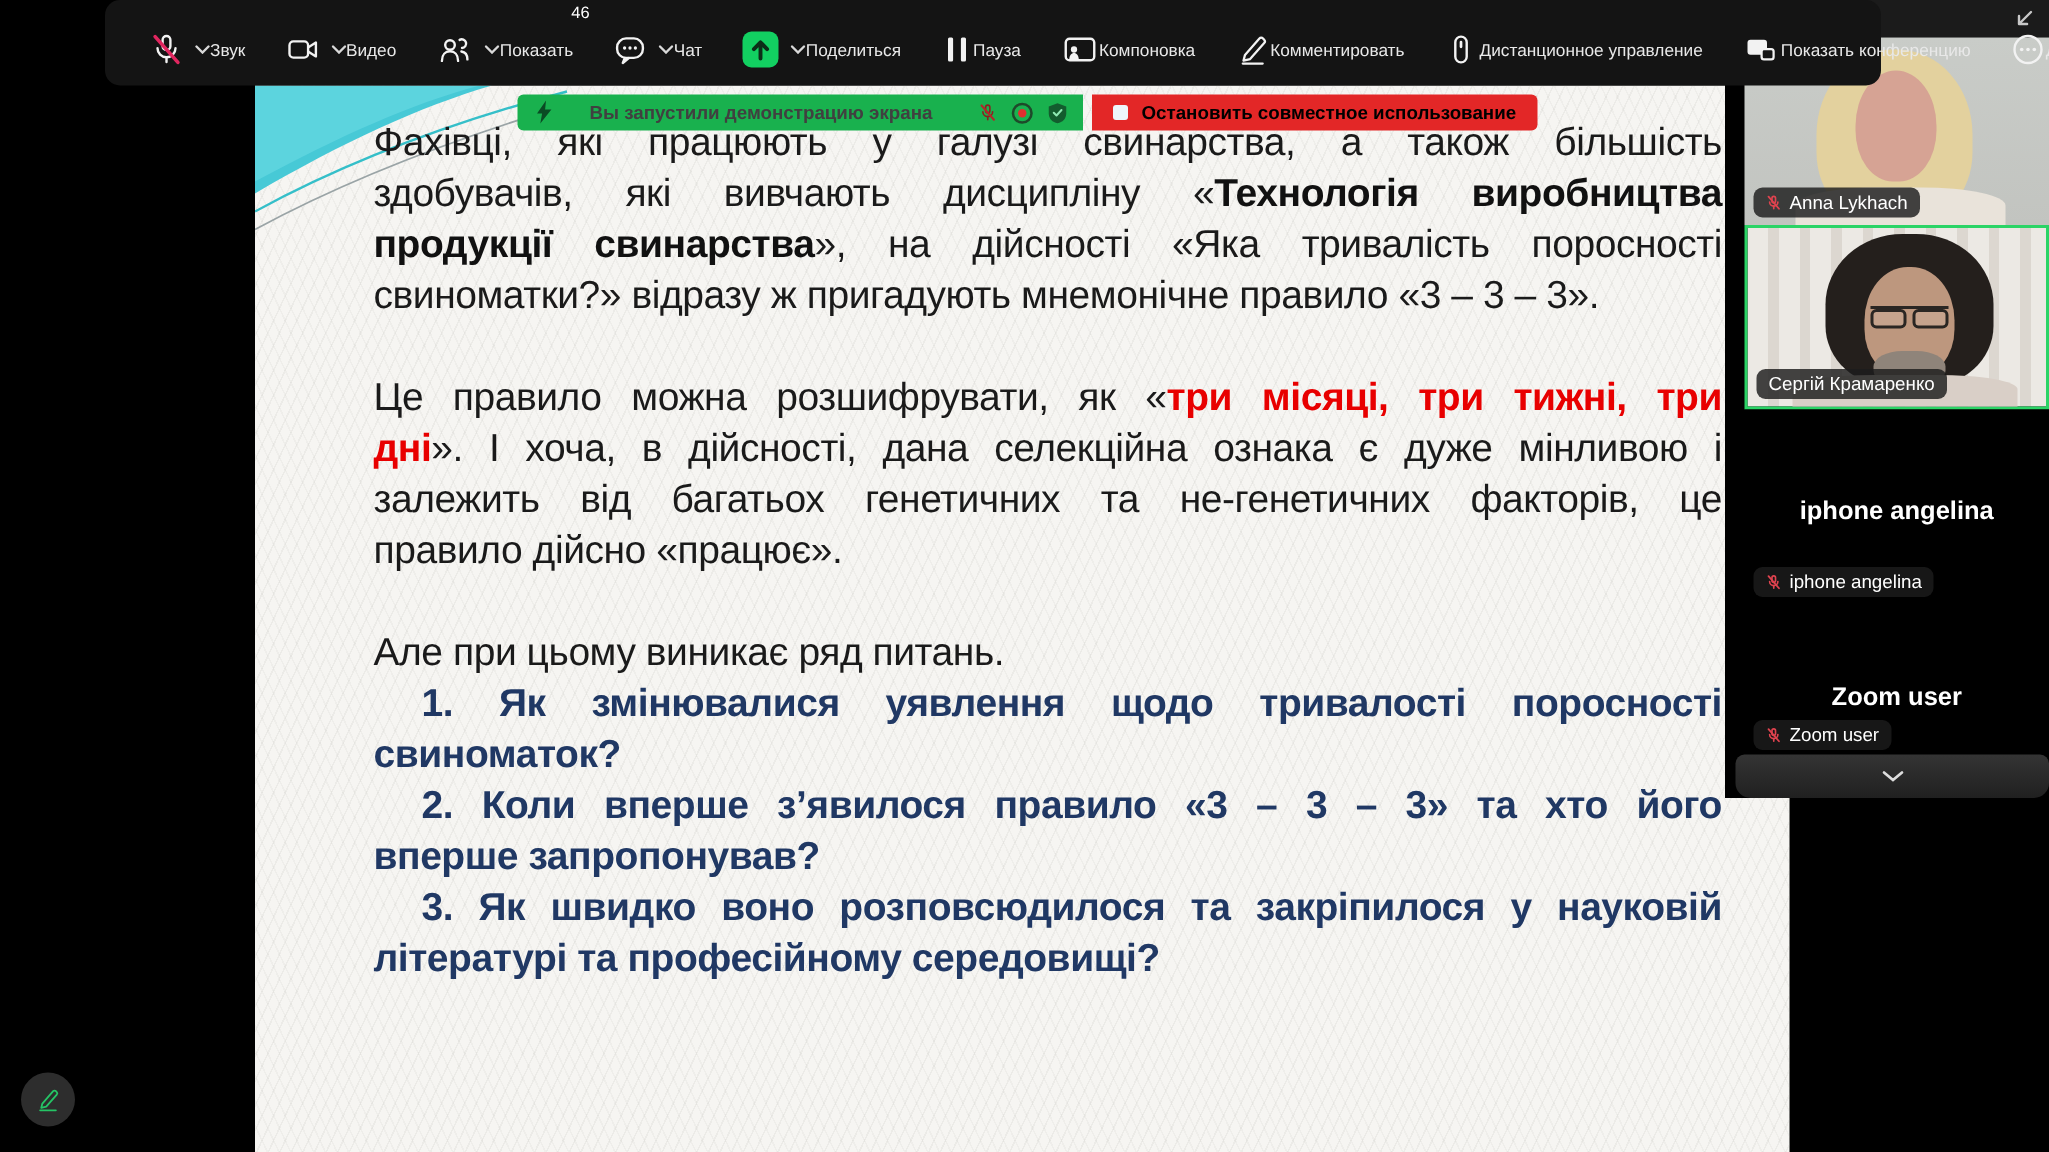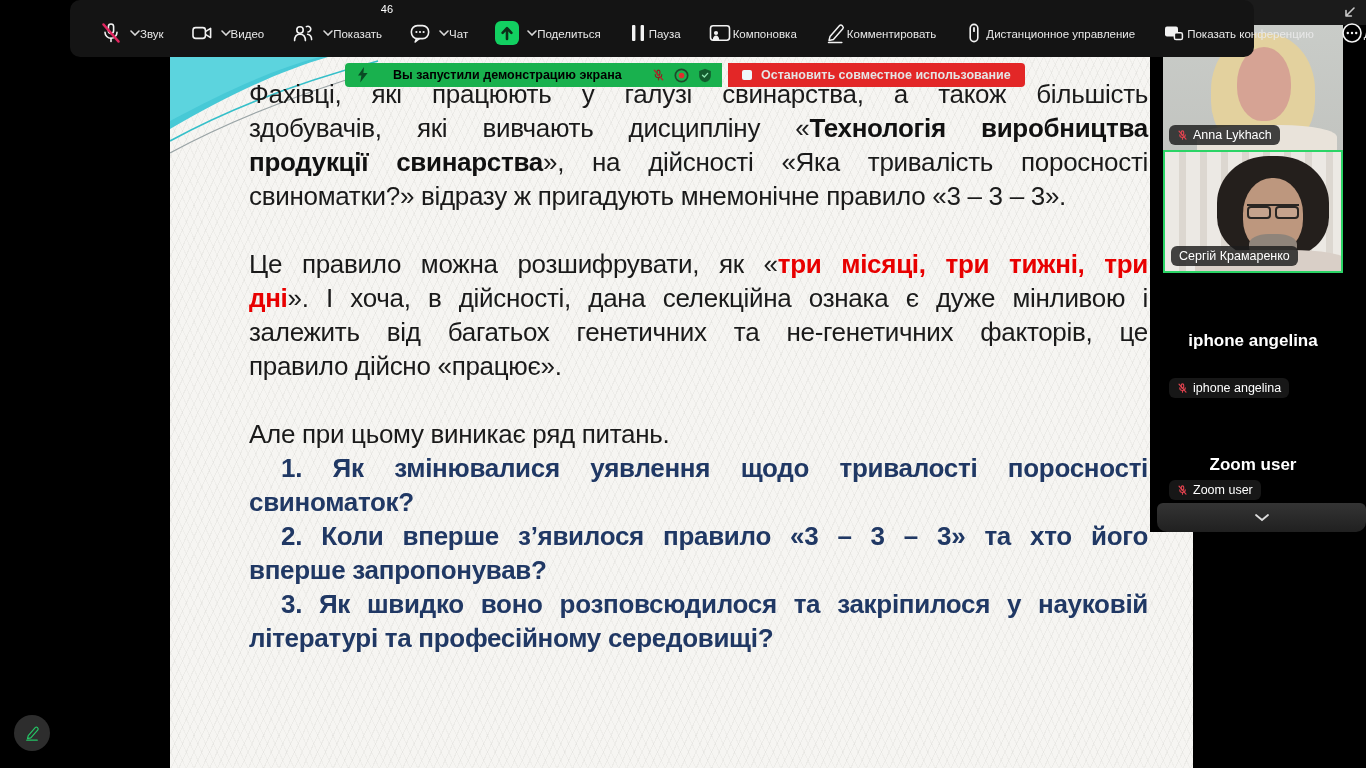--- a/index.html
+++ b/index.html
@@ -38,7 +38,7 @@
   #banner-row { position:absolute; left:345px; top:63px; height:24px; z-index:40; display:flex; }
   #green-banner { display:flex; align-items:center; background:#19b14e; border-radius:4px 0 0 4px;
     padding:0 10px; width:377px; }
-  #green-banner .msg { color:#000000; font-size:12.5px; font-weight:700; margin-left:38px; }
+  #green-banner .msg { color:#404040; font-size:12.5px; font-weight:700; margin-left:38px; }
   #green-banner .mini-icons { margin-left:auto; display:flex; align-items:center; gap:9px; }
   #stop-banner { display:flex; align-items:center; background:#e32727; border-radius:0 4px 4px 0;
     margin-left:6px; padding:0 14px; cursor:pointer; }

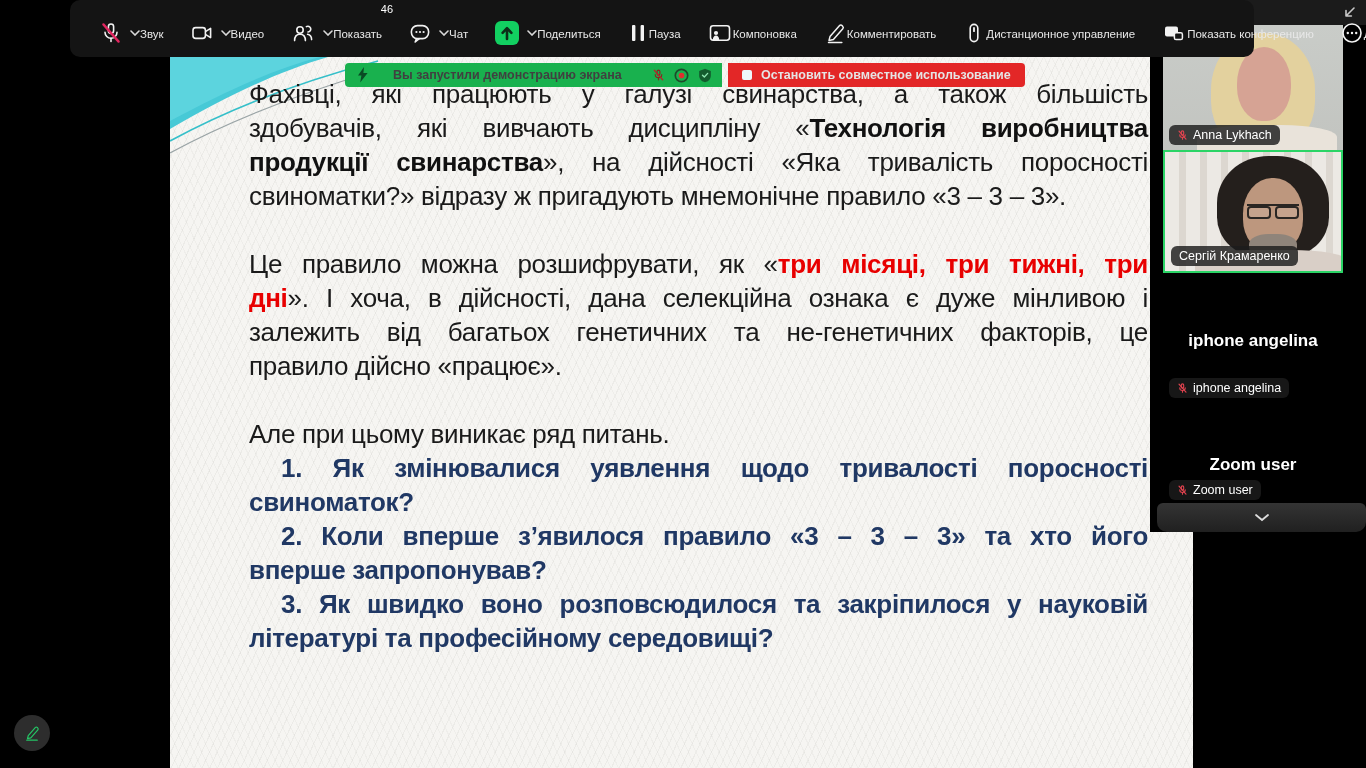--- a/index.html
+++ b/index.html
@@ -43,7 +43,7 @@
   #stop-banner { display:flex; align-items:center; background:#e32727; border-radius:0 4px 4px 0;
     margin-left:6px; padding:0 14px; cursor:pointer; }
   #stop-banner .sq { width:10px; height:10px; background:#eef7fb; border-radius:2px; margin-right:9px; }
-  #stop-banner .txt { color:#e5e5e5; font-size:12.5px; font-weight:700; white-space:nowrap; }
+  #stop-banner .txt { color:#000000; font-size:12.5px; font-weight:700; white-space:nowrap; }
 
   
   #sidebar { position:absolute; left:1150px; top:0; width:216px; height:532px; background:#000; z-index:20; }

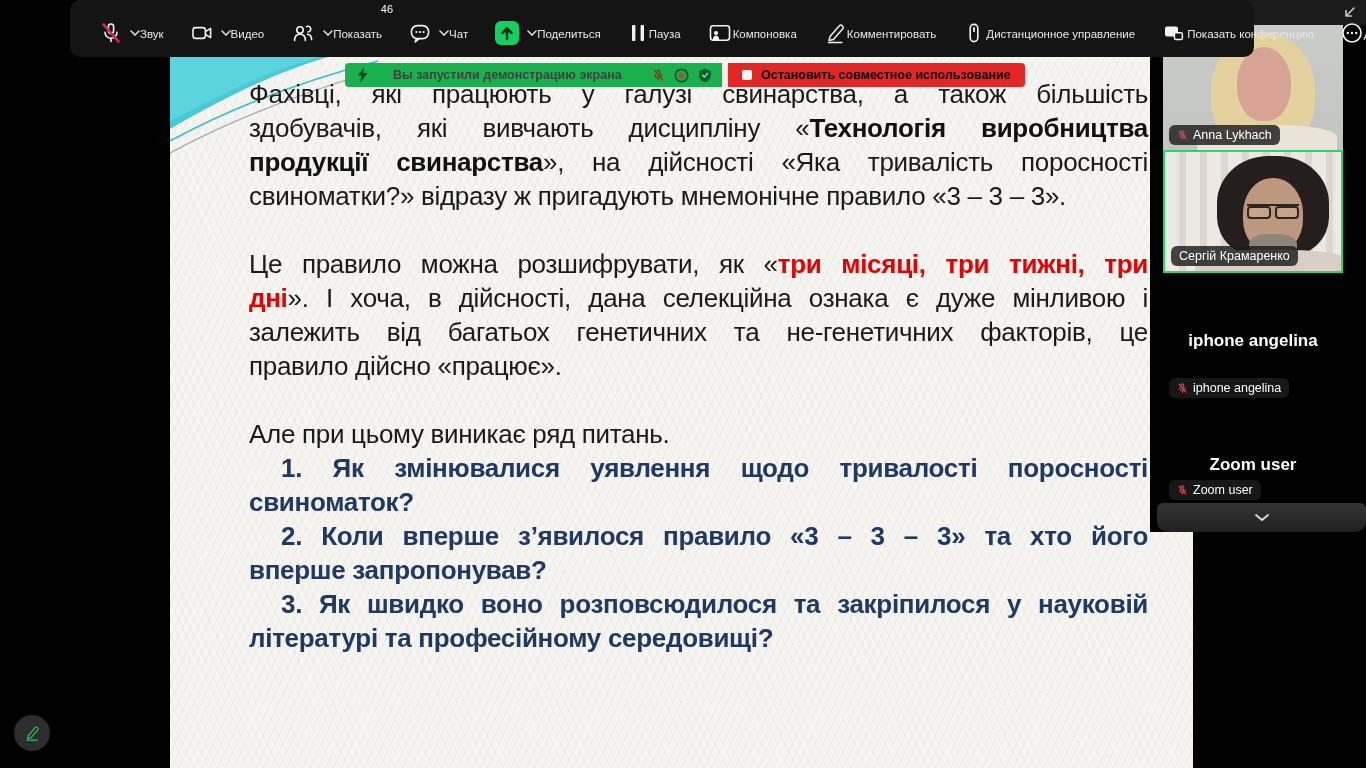--- a/index.html
+++ b/index.html
@@ -49,7 +49,7 @@
   #sidebar { position:absolute; left:1150px; top:0; width:216px; height:532px; background:#000; z-index:20; }
   #sidebar-header { position:absolute; left:0; top:0; width:216px; height:25px; background:#1b1b1b; }
   #collapse-btn { position:absolute; right:8px; top:4px; width:18px; height:18px; cursor:pointer; }
-  .tile { position:absolute; left:13px; width:180px; overflow:hidden; background:#000; }
+  .tile { position:absolute; left:13px; width:203px; overflow:hidden; background:#000; }
   #tile-0 { top:25px; height:125px; background:linear-gradient(180deg,#c9ccc8,#c2c4c0); }
   #tile-1 { top:150px; height:123px; border:2px solid #2bd466; background:repeating-linear-gradient(90deg,#ece9e4 0 14px,#dcd7d0 14px 21px); }
   #tile-2 { top:273px; height:130px; }

